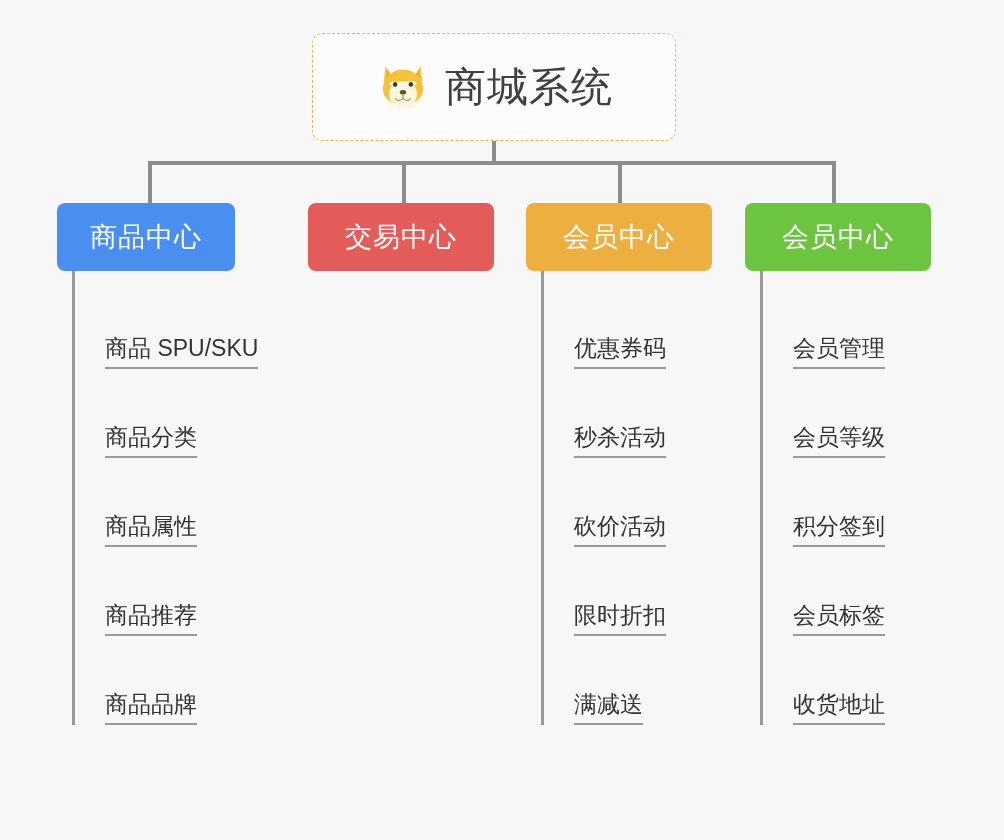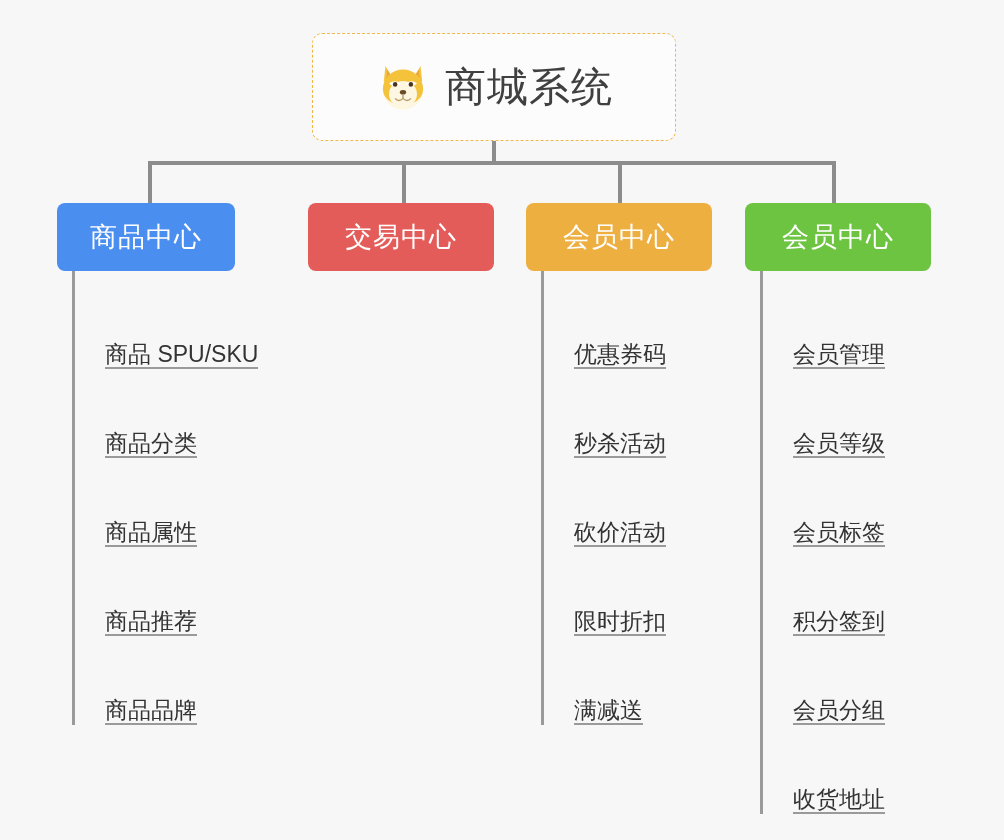--- a/index.html
+++ b/index.html
@@ -93,7 +93,7 @@
   .item-label {
     display: inline-block;
     margin-left: 30px;
-    padding-bottom: 0;
+    padding-bottom: 6px;
     border-bottom: 2px solid #9a9a9a;
     font-size: 23px;
     color: #333333;

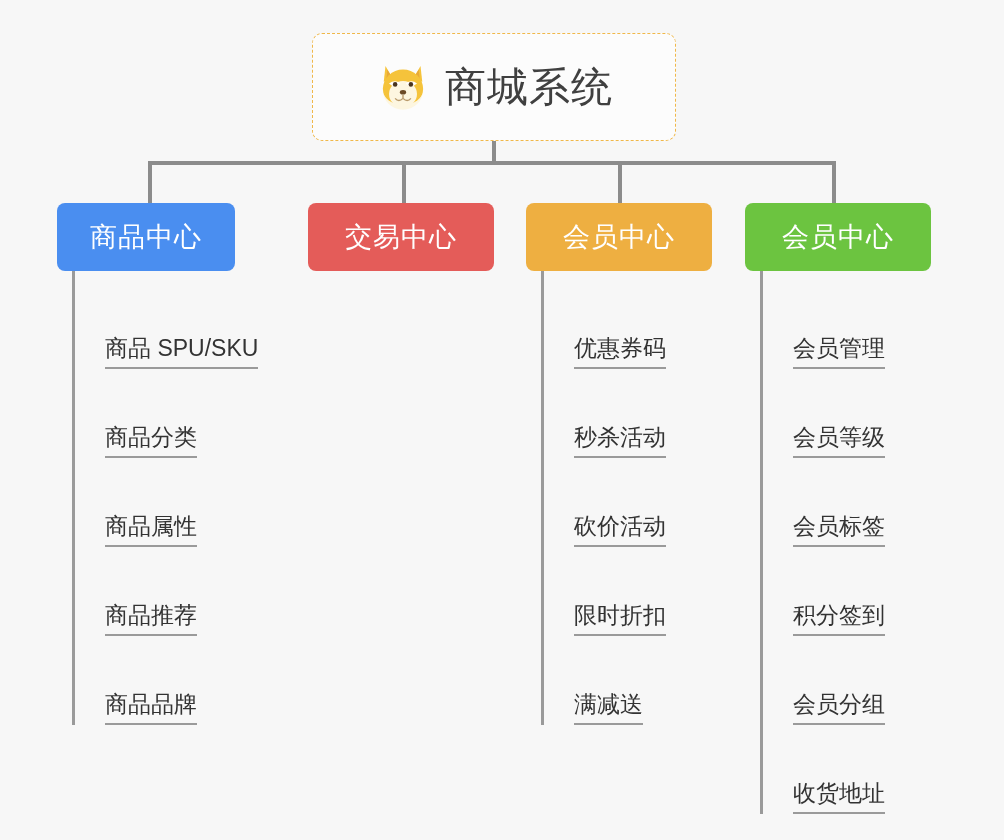--- a/index.html
+++ b/index.html
@@ -202,12 +202,12 @@
           <span class="item-label">会员等级</span>
         </div>
       <div class="item">
+          <span class="item-label">积分签到</span>
+        </div>
+      <div class="item">
           <span class="item-label">会员标签</span>
         </div>
       <div class="item">
-          <span class="item-label">积分签到</span>
-        </div>
-      <div class="item">
           <span class="item-label">会员分组</span>
         </div>
       <div class="item">

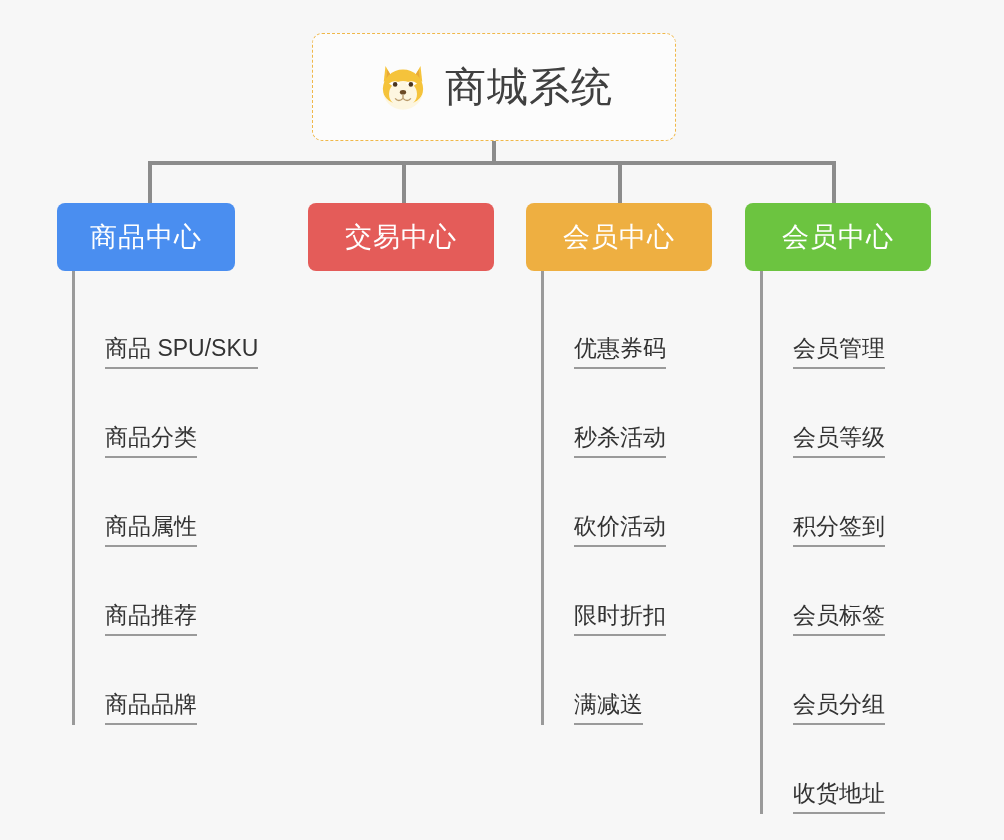--- a/index.html
+++ b/index.html
@@ -208,9 +208,6 @@
           <span class="item-label">会员标签</span>
         </div>
       <div class="item">
-          <span class="item-label">会员分组</span>
-        </div>
-      <div class="item">
           <span class="item-label">收货地址</span>
         </div>
     </div>

